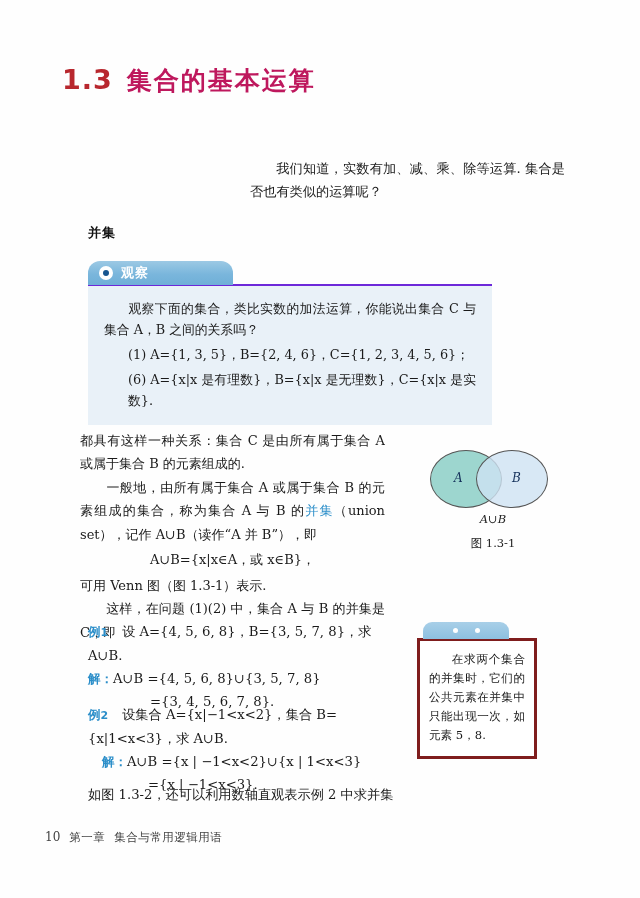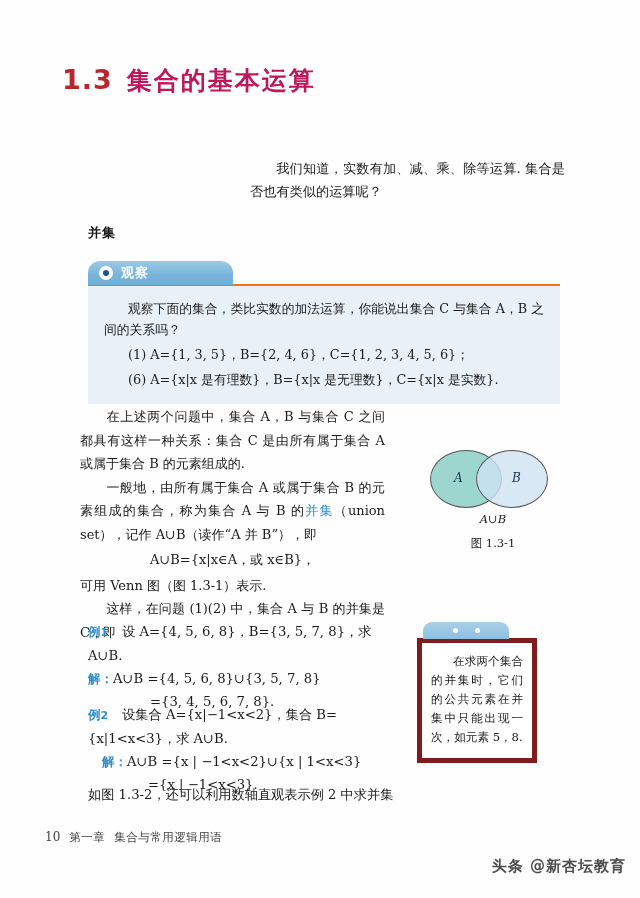--- a/index.html
+++ b/index.html
@@ -77,7 +77,7 @@
     position: absolute;
     left: 88px;
     top: 261px;
-    width: 472px;
+    width: 404px;
   }
   .obs-tab {
     width: 145px;

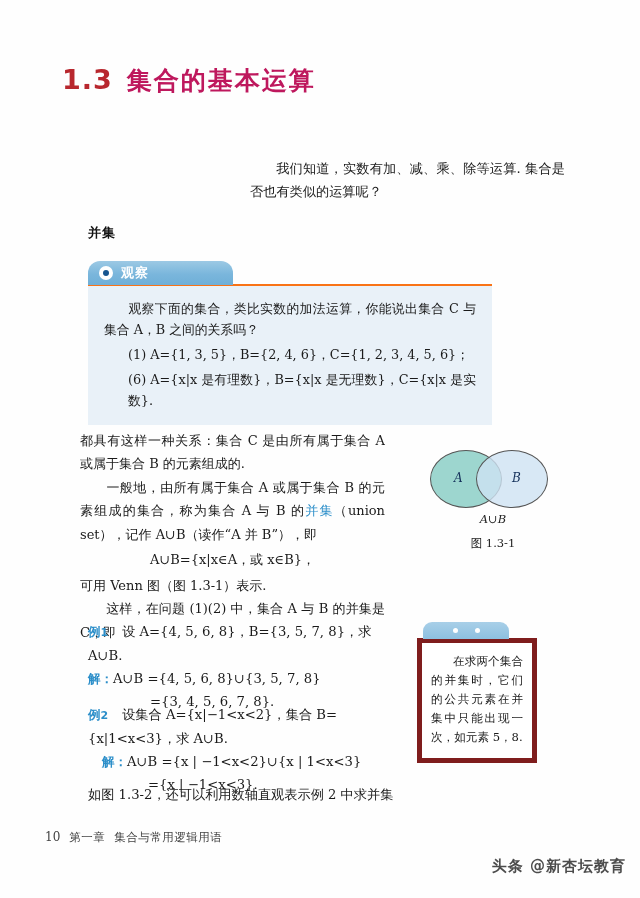--- a/index.html
+++ b/index.html
@@ -113,7 +113,7 @@
   }
   .obs-body {
     background: #e9f1f8;
-    border-top: 2px solid #f97316;
+    border-top: 2px solid #6d28d9;
     padding: 12px 16px 14px 16px;
     box-sizing: border-box;
     margin-top: -1px;

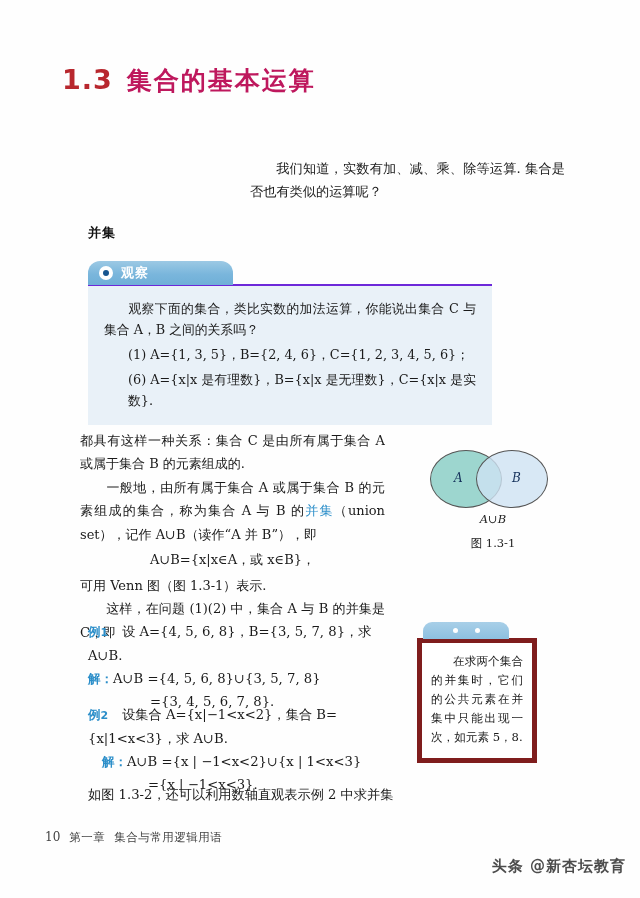--- a/index.html
+++ b/index.html
@@ -242,7 +242,7 @@
   }
   .note-body {
     width: 120px;
-    border: 5px solid #7f1d1d;
+    border: 3px solid #7f1d1d;
     background: #ffffff;
     padding: 9px 9px 11px 9px;
     box-sizing: border-box;

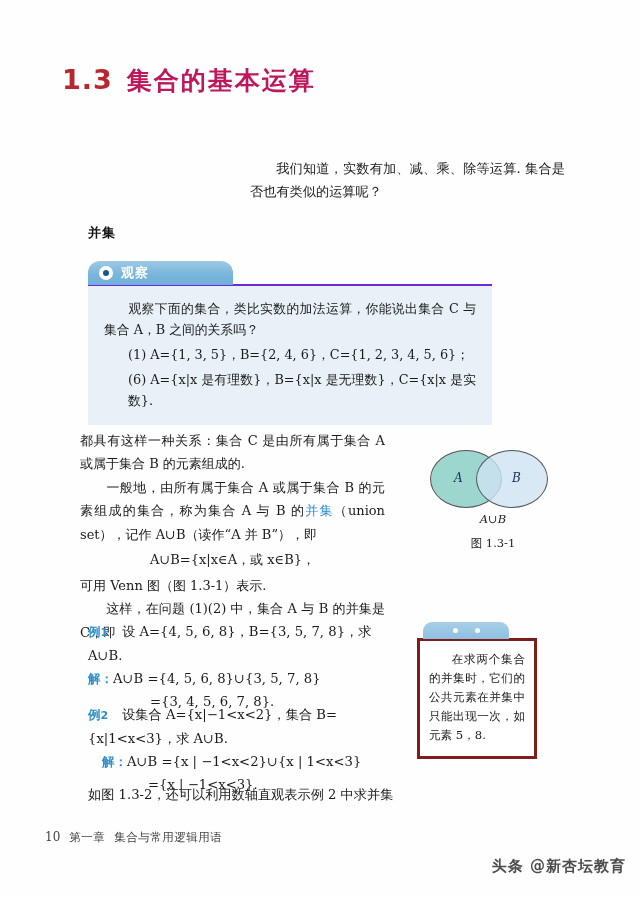--- a/index.html
+++ b/index.html
@@ -365,7 +365,6 @@
     <span class="chap">集合与常用逻辑用语</span>
   </div>
 
-  <div class="watermark">头条 @新杏坛教育</div>
 
 </div>
 

